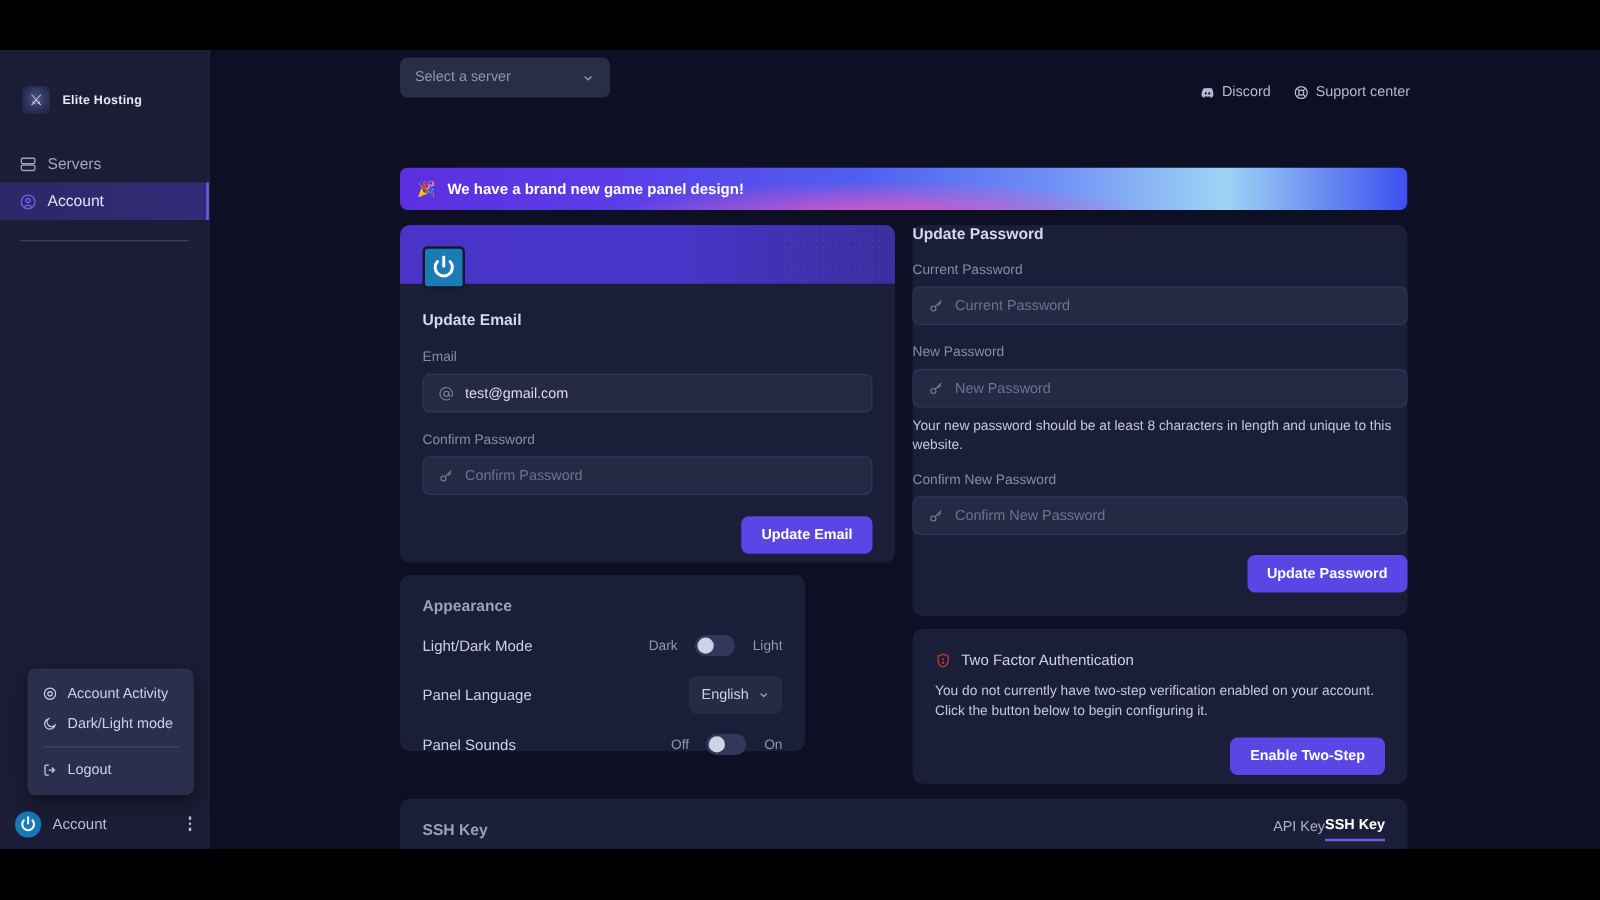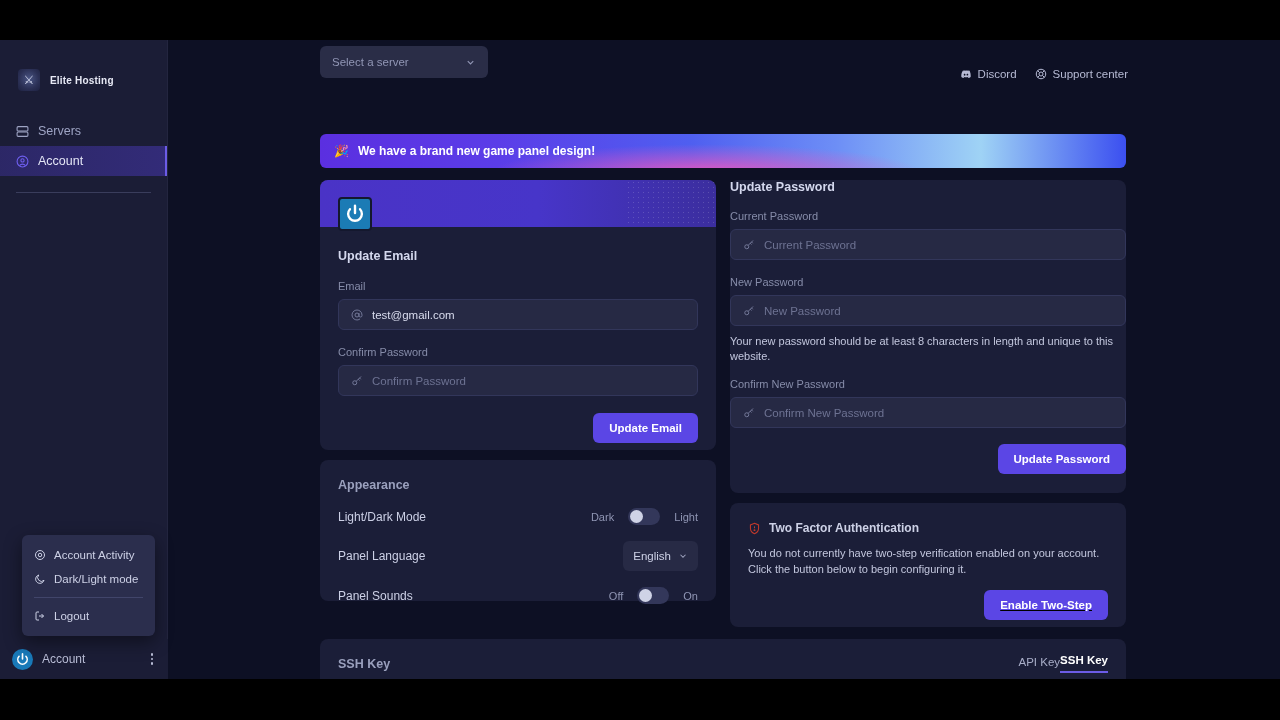--- a/index.html
+++ b/index.html
@@ -206,7 +206,7 @@
   .email-body { padding: 22px 18px 0 18px; }
 
   
-  #card-appearance { left: 152px; top: 368px; width: 396px; height: 141px; padding: 18px; }
+  #card-appearance { left: 152px; top: 368px; width: 324px; height: 141px; padding: 18px; }
   .ap-row {
     display: flex; align-items: center; justify-content: space-between;
     margin-top: 16px;

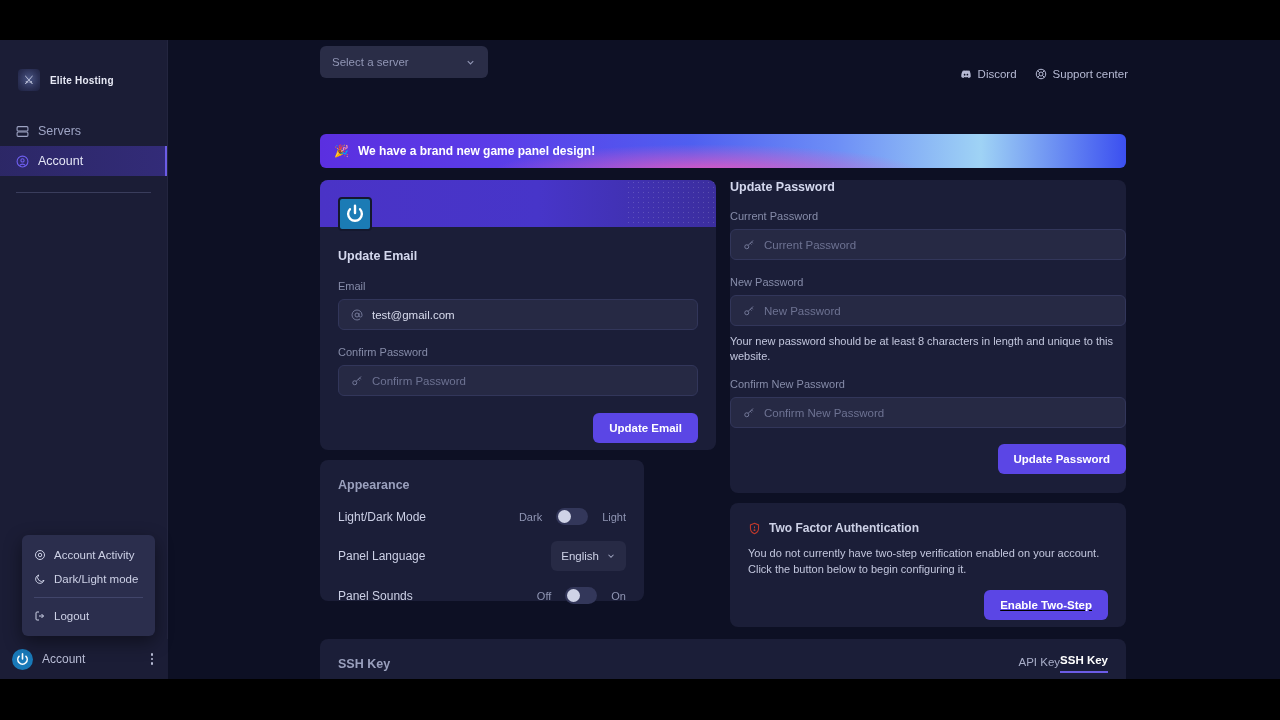--- a/index.html
+++ b/index.html
@@ -246,7 +246,7 @@
   #card-2fa { left: 562px; top: 411px; width: 396px; height: 124px; padding: 18px; }
   .twofa-head { display: flex; align-items: center; gap: 8px; }
   .twofa-head svg { width: 13px; height: 13px; color: #c0392b; }
-  .twofa-title { font-size: 12px; font-weight: bold; color: #cdd1e6; }
+  .twofa-title { font-size: 12px; font-weight: normal; color: #cdd1e6; }
   .twofa-text { font-size: 11px; color: #c3c7de; line-height: 1.45; margin-top: 11px; }
 
   

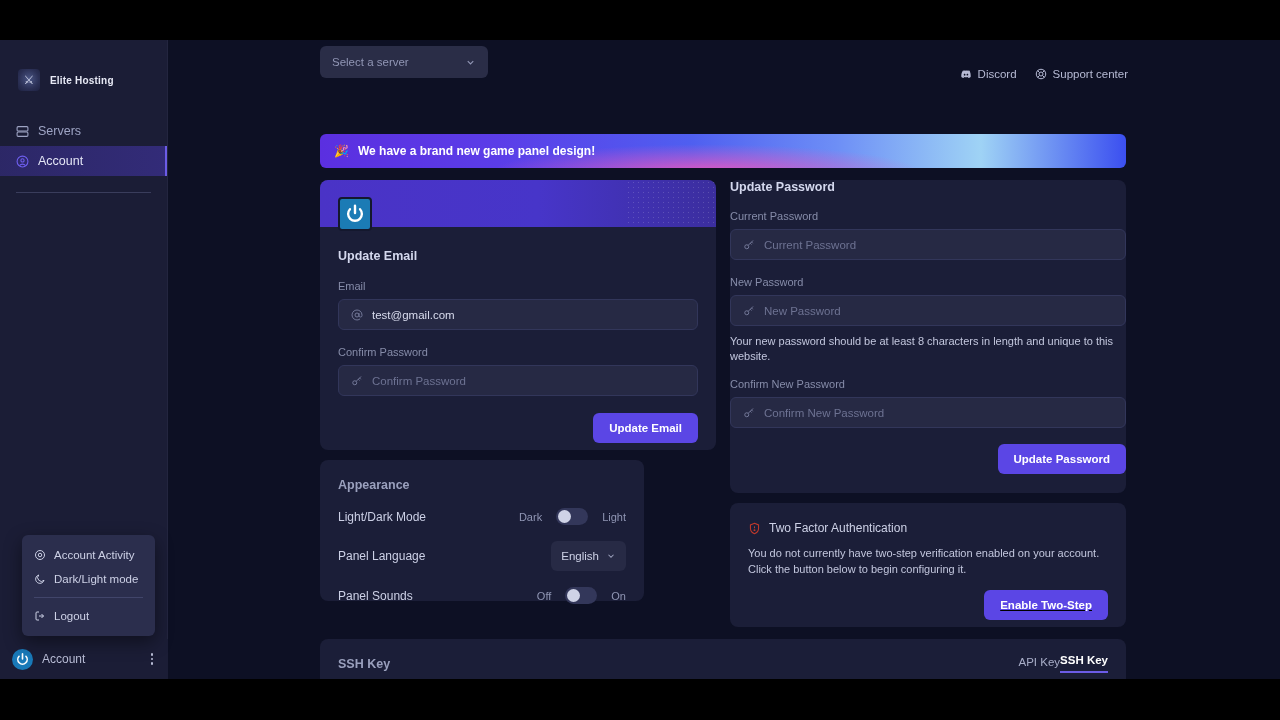--- a/index.html
+++ b/index.html
@@ -498,7 +498,7 @@
         <span class="twofa-title">Two Factor Authentication</span>
       </div>
       <div class="twofa-text">You do not currently have two-step verification enabled on your account. Click the button below to begin configuring it.</div>
-      <div style="display:flex;justify-content:flex-end;margin-top:12px;text-decoration:underline;">
+      <div style="display:flex;justify-content:flex-end;margin-top:12px;">
         <button class="btn">Enable Two-Step</button>
       </div>
     </div>

